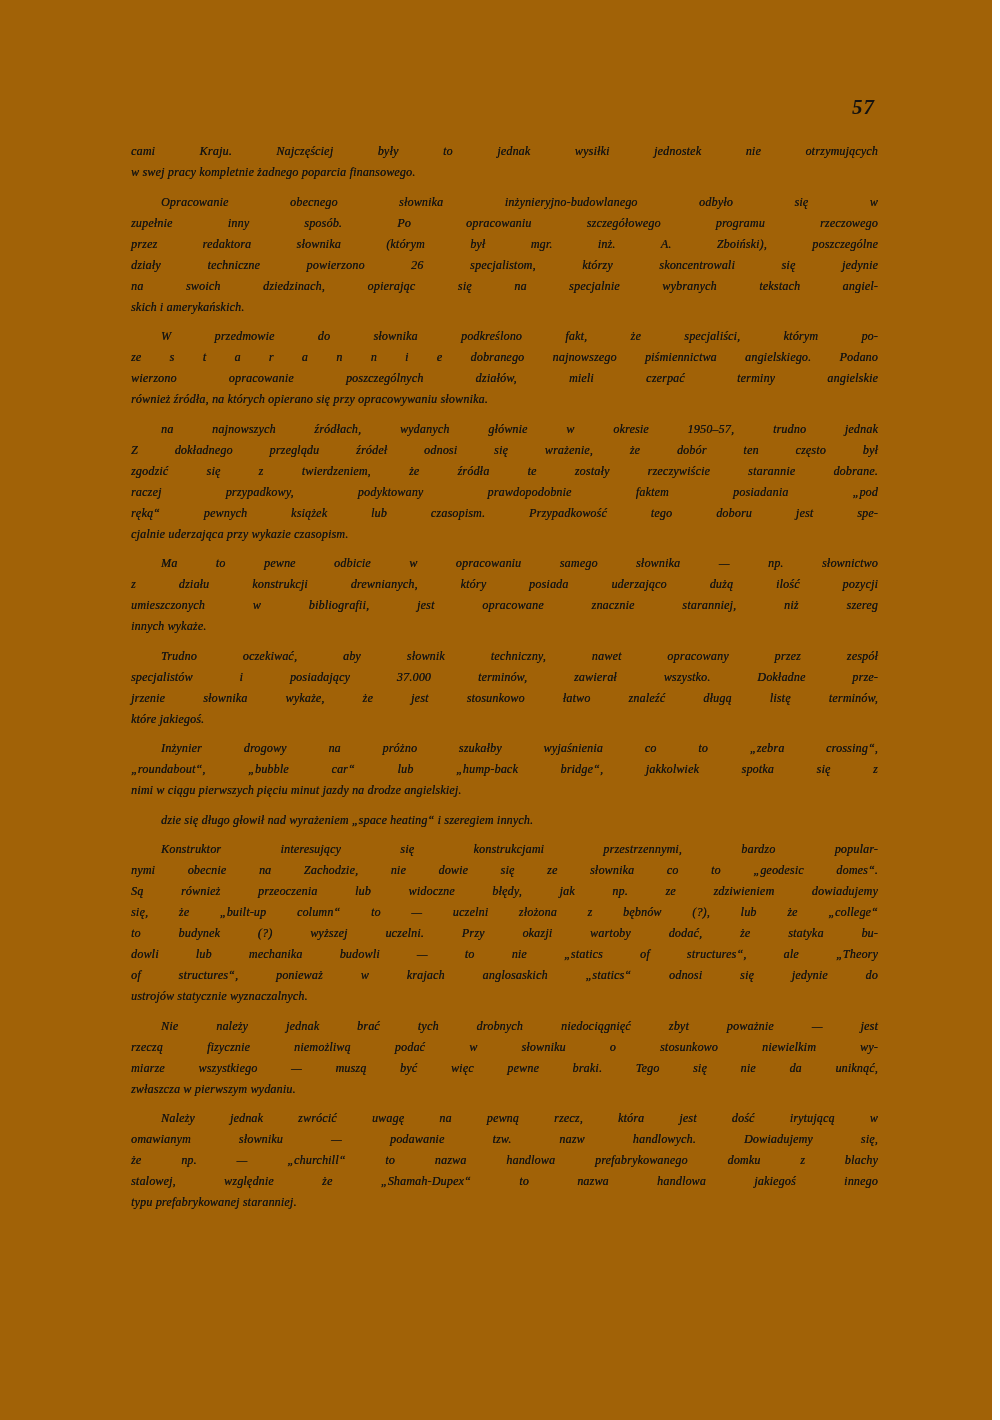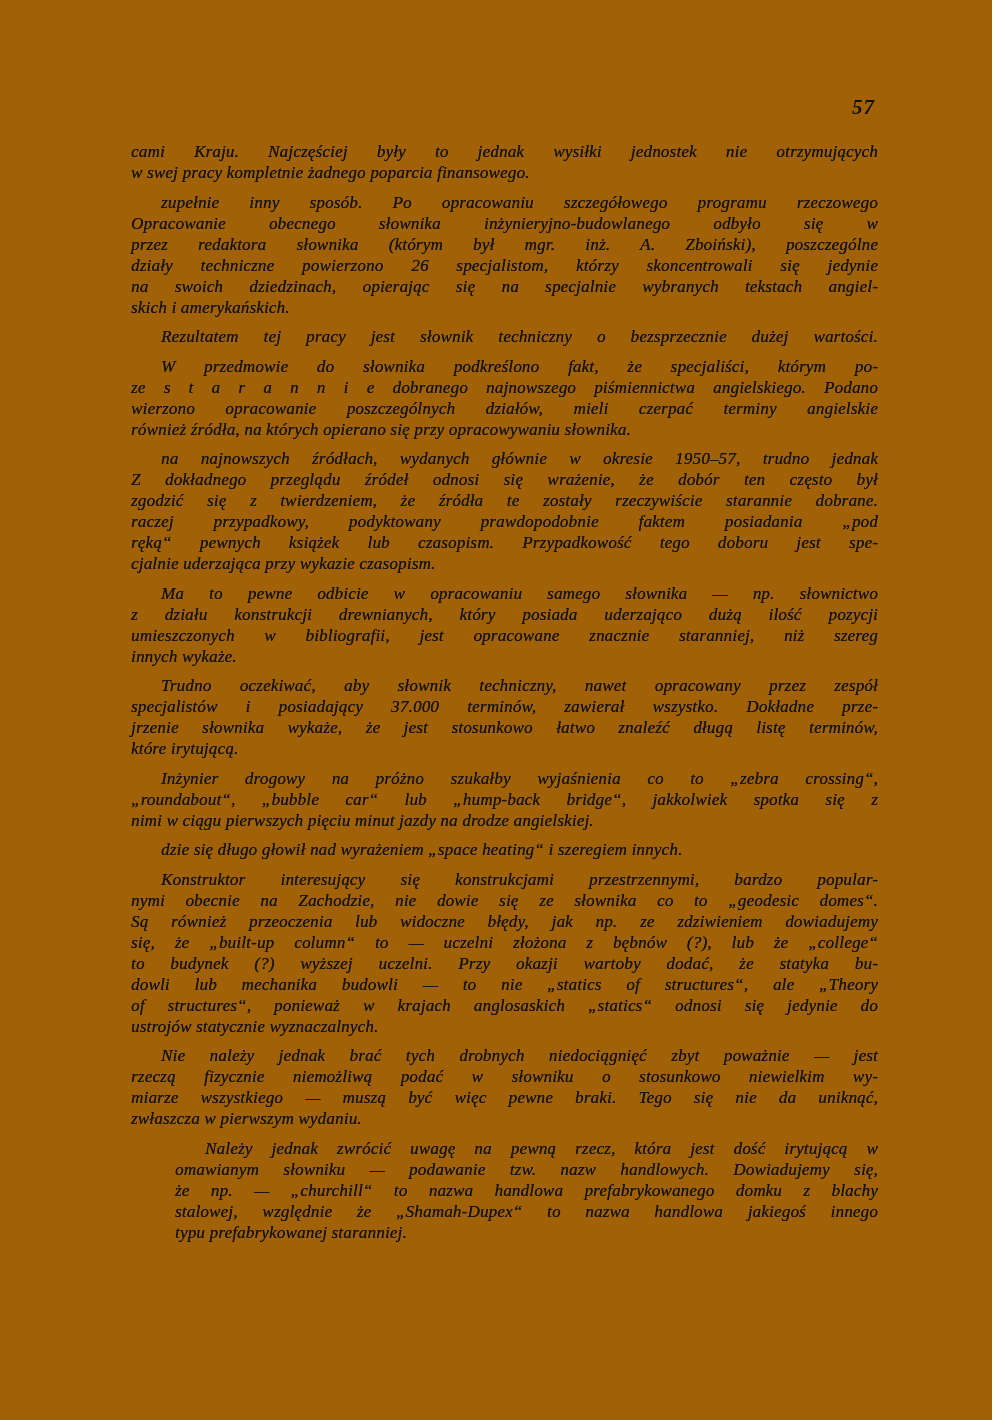--- a/index.html
+++ b/index.html
@@ -35,7 +35,7 @@
   .para { margin: 0 0 8.5px 0; }
   .para:last-child { margin-bottom: 0; margin-left: 44px; }
   .ln {
-    font-size: 17px;
+    font-size: 12px;
     line-height: 21px;
     letter-spacing: 0.2px;
     text-align: justify;

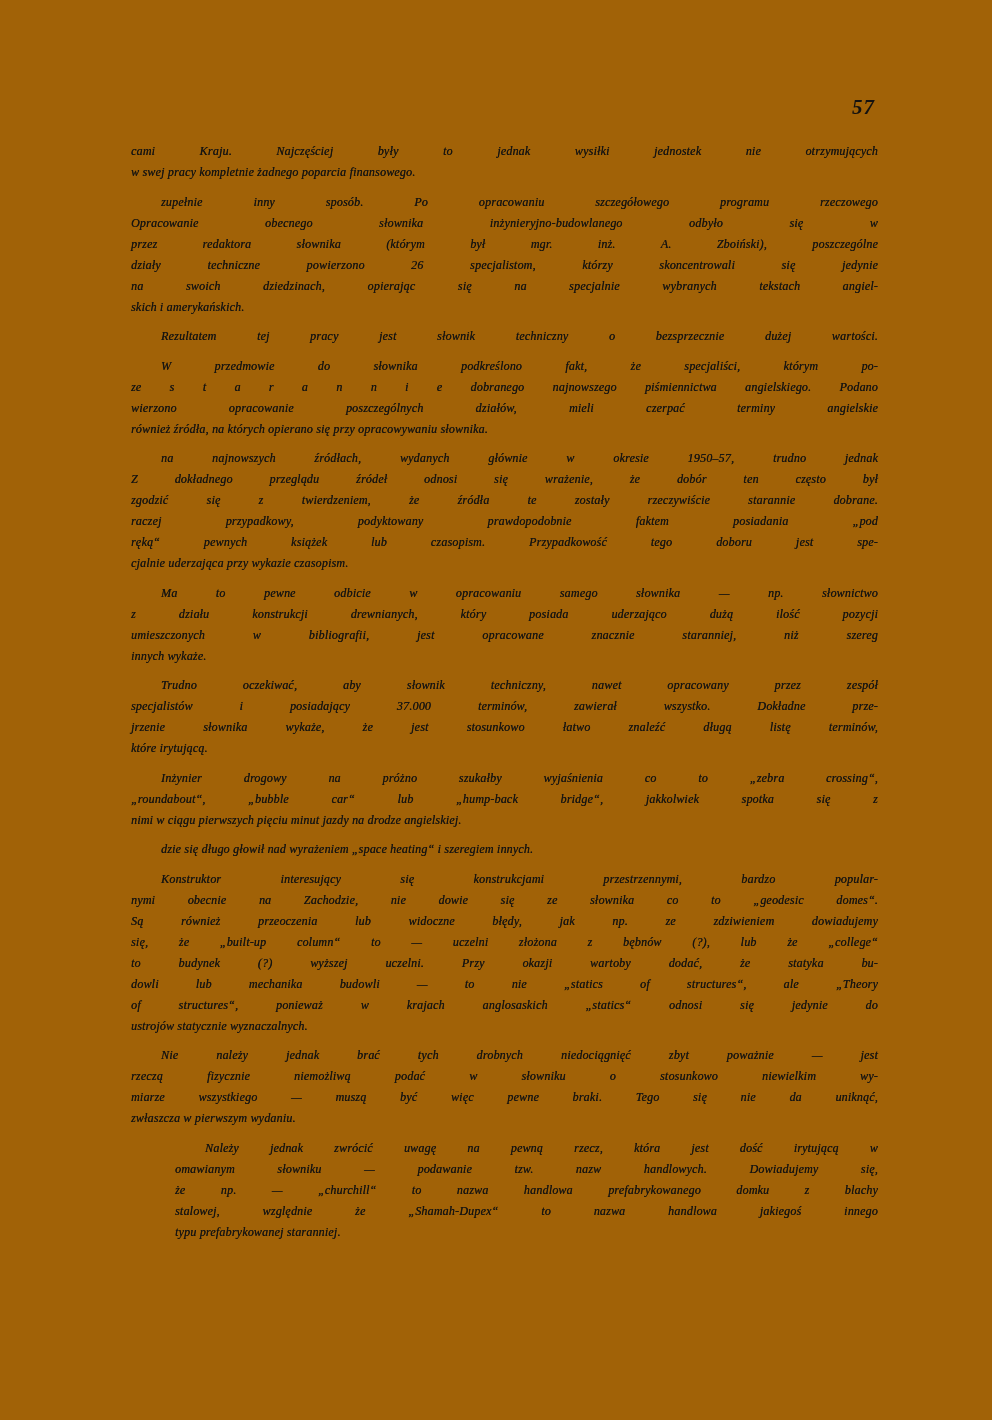--- a/index.html
+++ b/index.html
@@ -57,8 +57,8 @@
         <div class="ln lastline">w swej pracy kompletnie żadnego poparcia finansowego.</div>
       </div>
       <div class="para indent">
+        <div class="ln">Opracowanie obecnego słownika inżynieryjno-budowlanego odbyło się w</div>
         <div class="ln">zupełnie inny sposób. Po opracowaniu szczegółowego programu rzeczowego</div>
-        <div class="ln">Opracowanie obecnego słownika inżynieryjno-budowlanego odbyło się w</div>
         <div class="ln">przez redaktora słownika (którym był mgr. inż. A. Zboiński), poszczególne</div>
         <div class="ln">działy techniczne powierzono 26 specjalistom, którzy skoncentrowali się jedynie</div>
         <div class="ln">na swoich dziedzinach, opierając się na specjalnie wybranych tekstach angiel-</div>

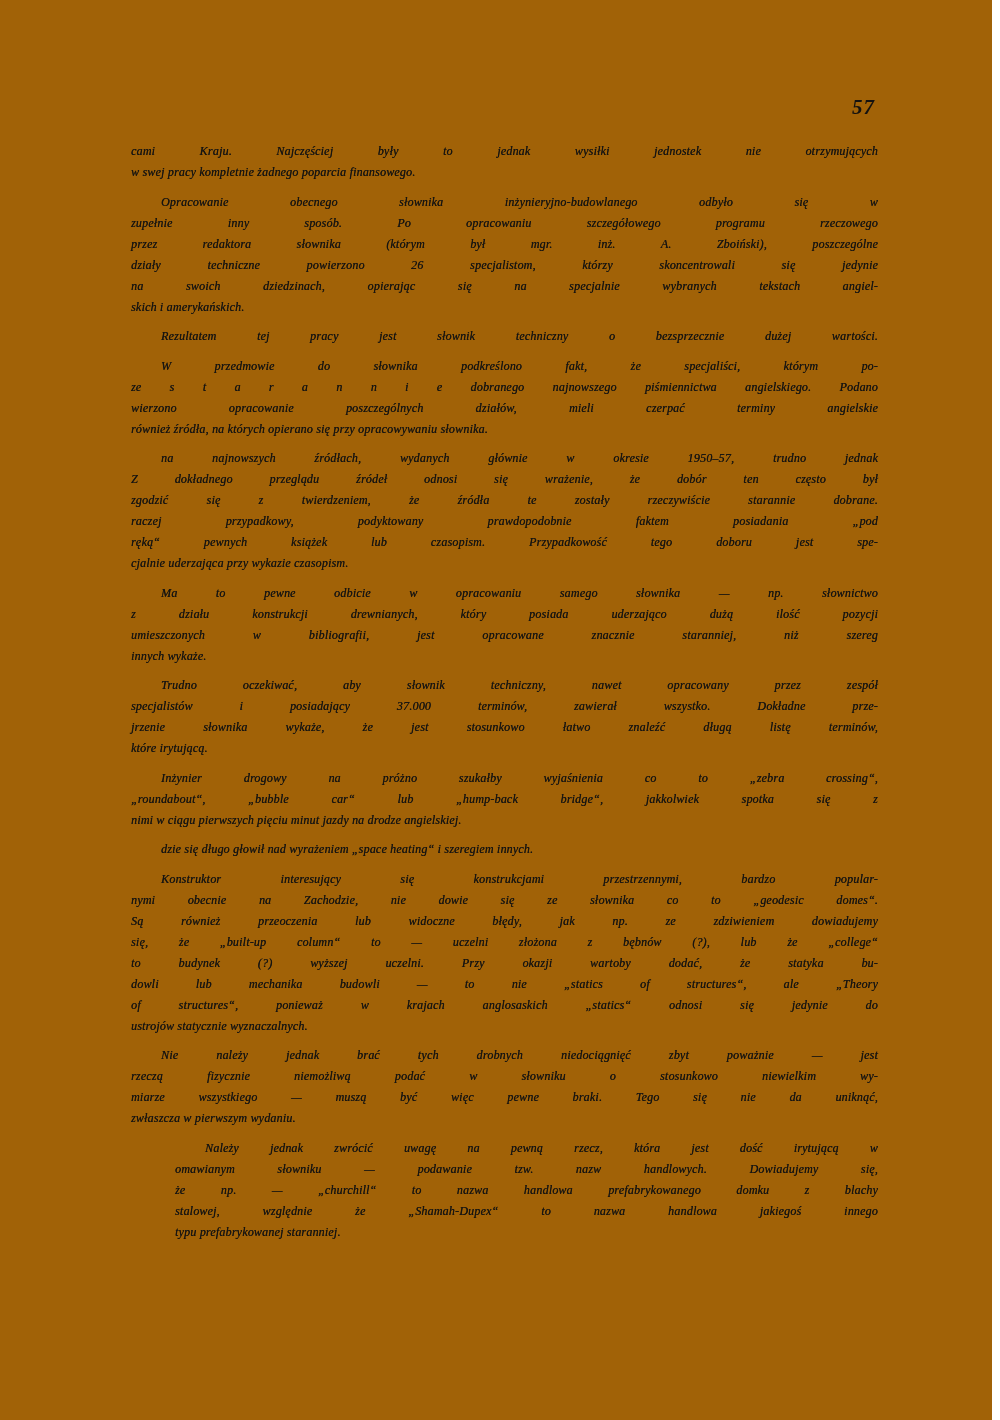--- a/index.html
+++ b/index.html
@@ -65,9 +65,6 @@
         <div class="ln lastline">skich i amerykańskich.</div>
       </div>
       <div class="para indent">
-        <div class="ln">Rezultatem tej pracy jest słownik techniczny o bezsprzecznie dużej wartości.</div>
-      </div>
-      <div class="para indent">
         <div class="ln">W przedmowie do słownika podkreślono fakt, że specjaliści, którym po-</div>
         <div class="ln">ze s t a r a n n i e dobranego najnowszego piśmiennictwa angielskiego. Podano</div>
         <div class="ln">wierzono opracowanie poszczególnych działów, mieli czerpać terminy angielskie</div>

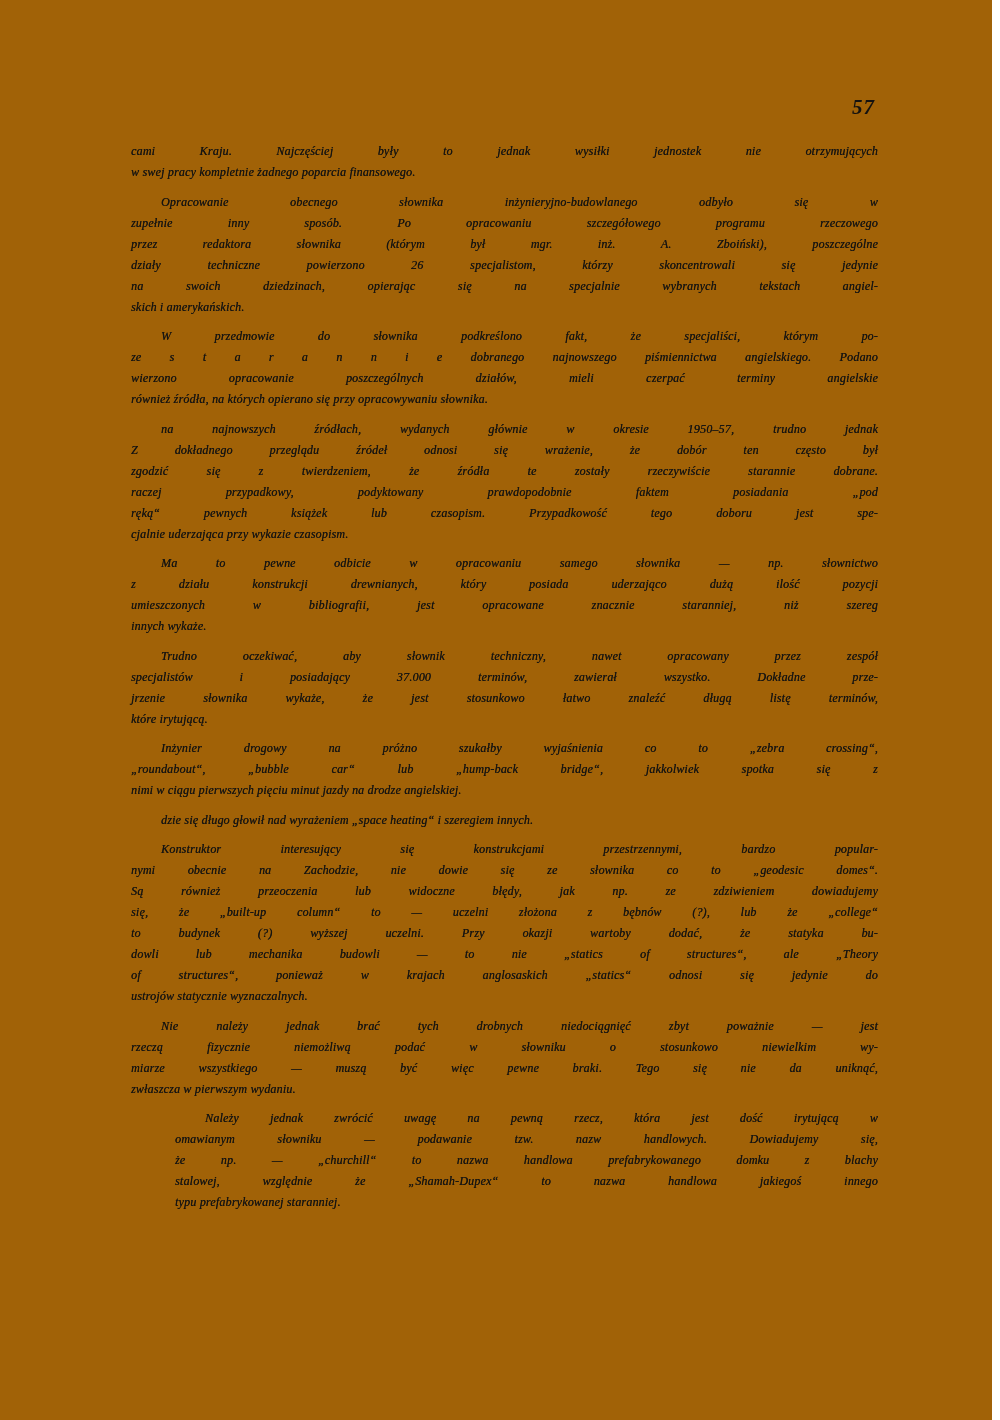--- a/index.html
+++ b/index.html
@@ -88,7 +88,7 @@
         <div class="ln">Trudno oczekiwać, aby słownik techniczny, nawet opracowany przez zespół</div>
         <div class="ln">specjalistów i posiadający 37.000 terminów, zawierał wszystko. Dokładne prze-</div>
         <div class="ln">jrzenie słownika wykaże, że jest stosunkowo łatwo znaleźć długą listę terminów,</div>
-        <div class="ln lastline">które irytującą.</div>
+        <div class="ln lastline">które jakiegoś.</div>
       </div>
       <div class="para indent">
         <div class="ln">Inżynier drogowy na próżno szukałby wyjaśnienia co to „zebra crossing“,</div>

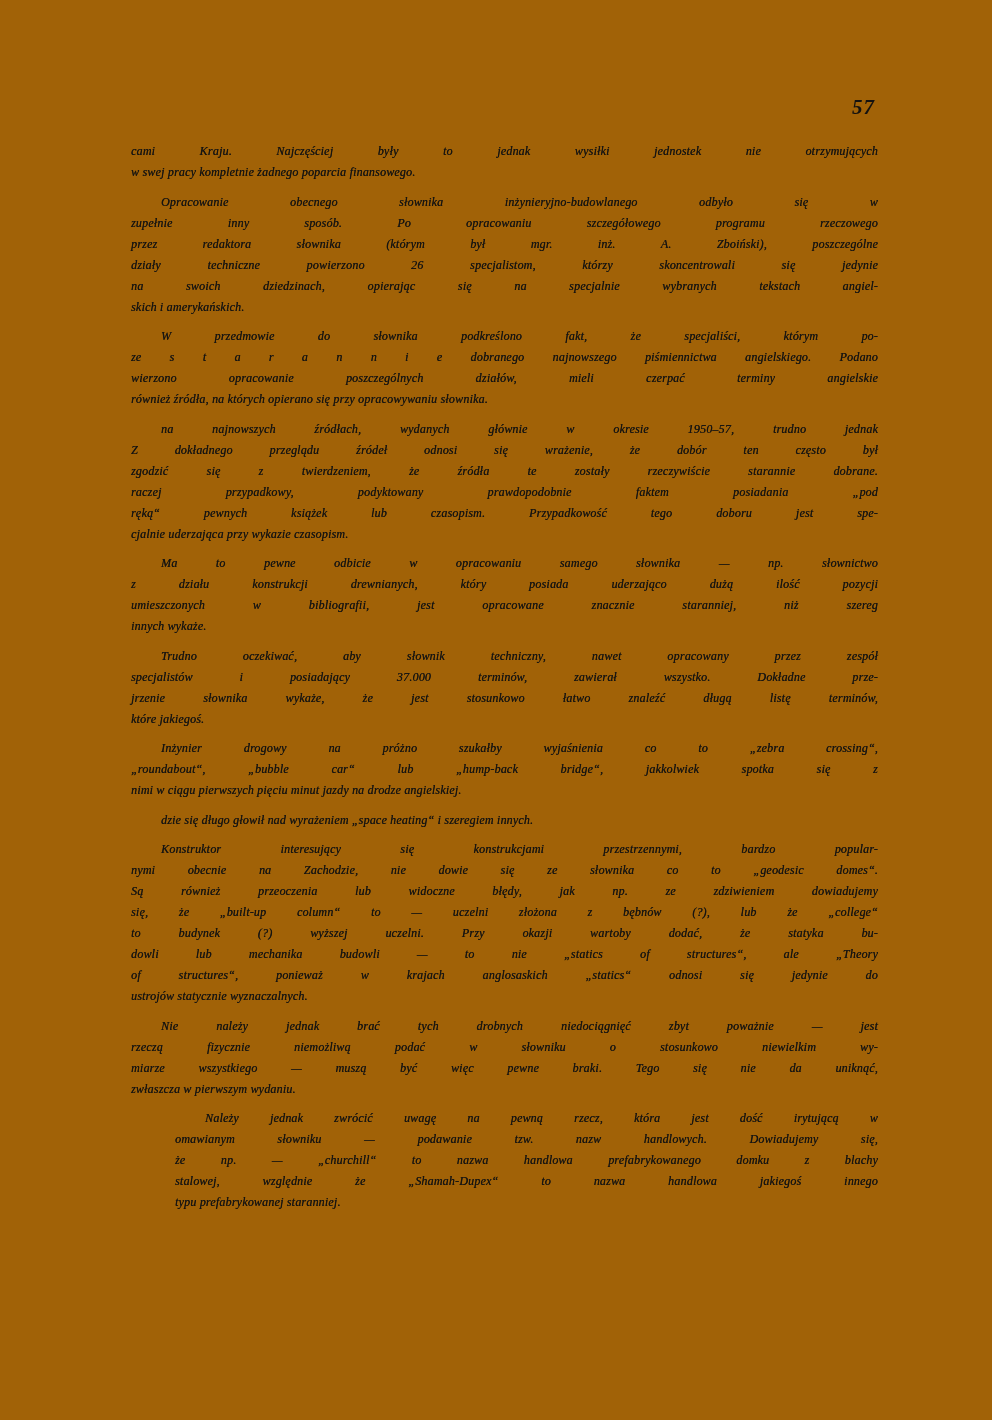--- a/index.html
+++ b/index.html
@@ -33,7 +33,7 @@
     width: 747px;
   }
   .para { margin: 0 0 8.5px 0; }
-  .para:last-child { margin-bottom: 0; margin-left: 44px; }
+  .para:last-child { margin-bottom: 0; }
   .ln {
     font-size: 12px;
     line-height: 21px;

